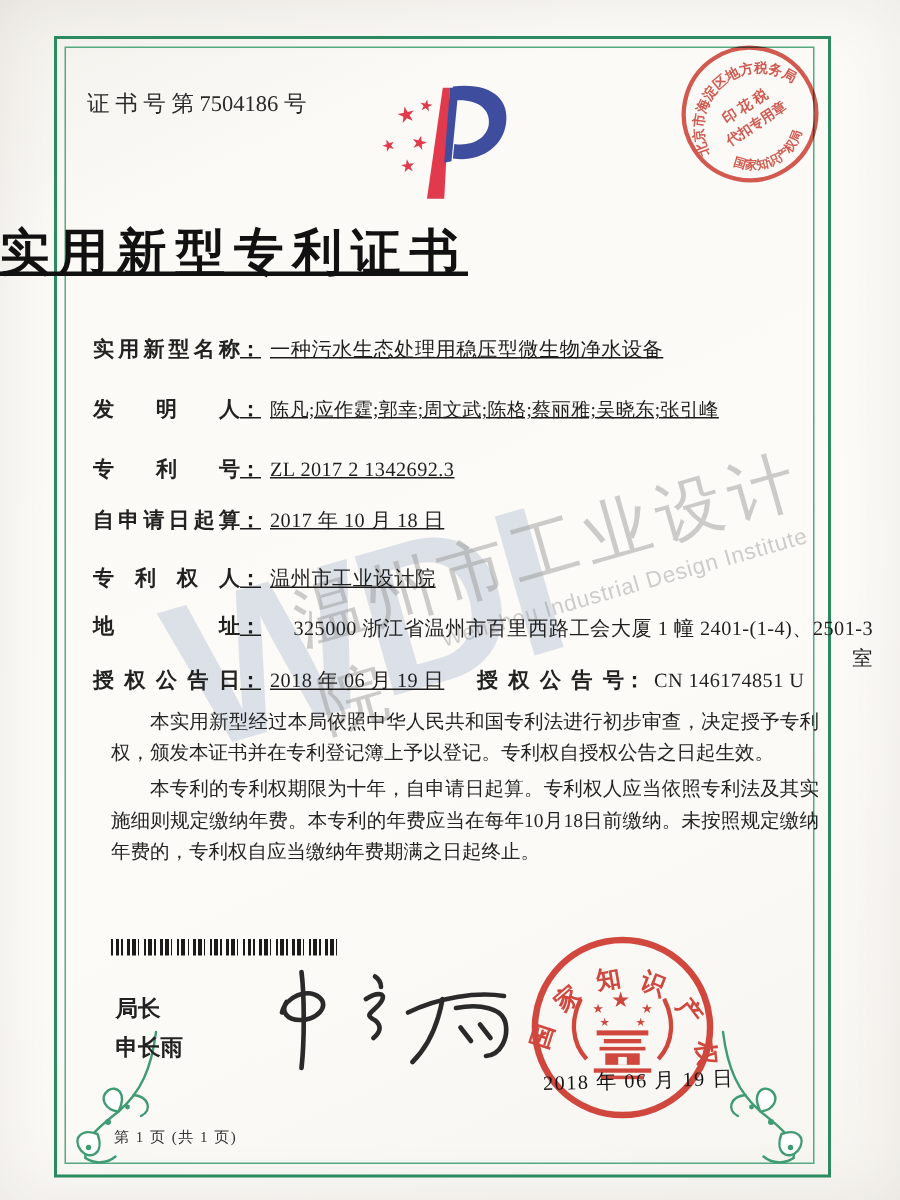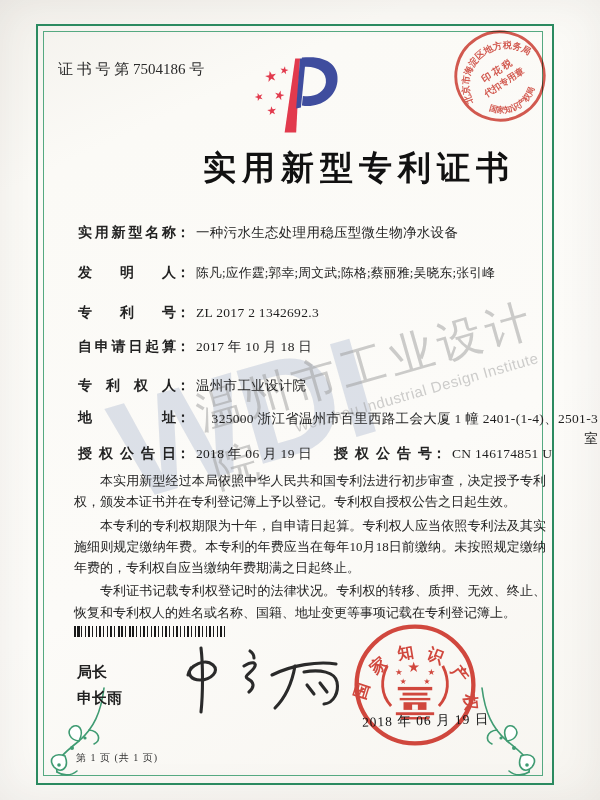--- a/index.html
+++ b/index.html
@@ -20,8 +20,8 @@
   
   .cert-no{position:absolute;left:58px;top:60px;font-size:15px;color:#2a2a2a;}
   .logo{position:absolute;left:252px;top:48px;width:96px;height:90px;}
-  .title{position:absolute;left:0;top:146px;width:515px;text-align:right;
-         font-size:33px;font-weight:700;letter-spacing:6px;color:#111;}
+  .title{position:absolute;left:0;top:146px;width:515px;text-align:left;
+         font-size:33px;font-weight:700;letter-spacing:6px;color:#111;text-decoration:underline;}
   
   .row{position:absolute;left:78px;width:470px;font-size:14px;white-space:nowrap;}
   .lbl{display:inline-block;width:98px;text-align:justify;text-align-last:justify;

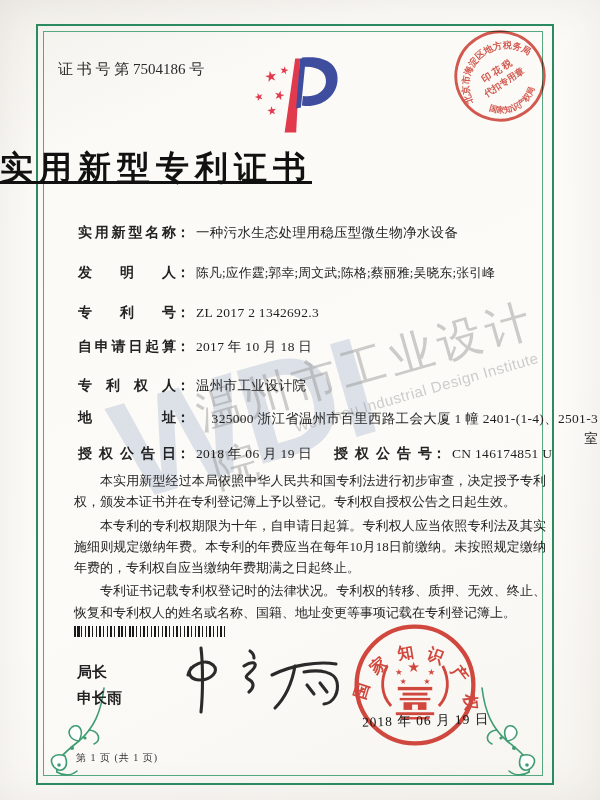--- a/index.html
+++ b/index.html
@@ -23,7 +23,7 @@
   .title{position:absolute;left:0;top:146px;width:515px;text-align:left;
          font-size:33px;font-weight:700;letter-spacing:6px;color:#111;text-decoration:underline;}
   
-  .row{position:absolute;left:78px;width:470px;font-size:14px;white-space:nowrap;}
+  .row{position:absolute;left:62px;width:470px;font-size:14px;white-space:nowrap;text-decoration:underline;}
   .lbl{display:inline-block;width:98px;text-align:justify;text-align-last:justify;
        font-weight:700;color:#222;vertical-align:top;}
   .colon{font-weight:700;margin-right:6px;}

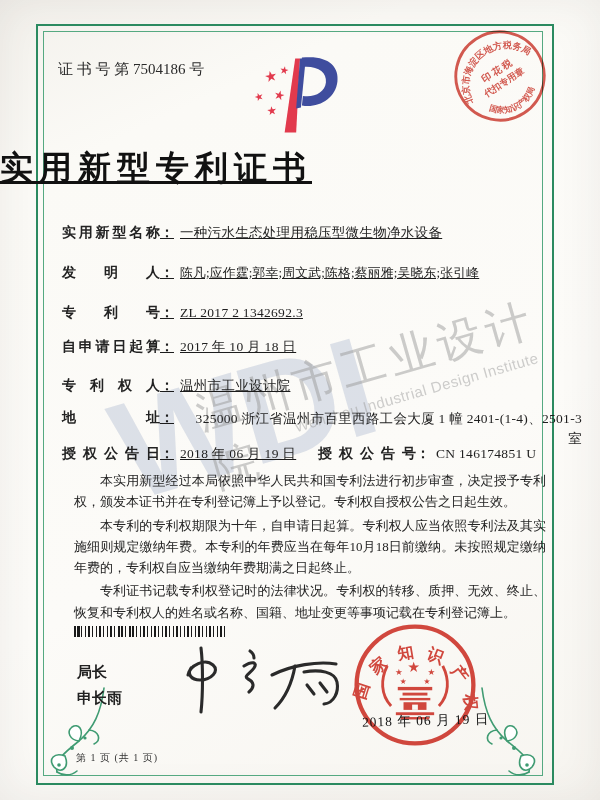--- a/index.html
+++ b/index.html
@@ -156,7 +156,6 @@
     <div class="body-text">
       <p>本实用新型经过本局依照中华人民共和国专利法进行初步审查，决定授予专利权，颁发本证书并在专利登记簿上予以登记。专利权自授权公告之日起生效。</p>
       <p>本专利的专利权期限为十年，自申请日起算。专利权人应当依照专利法及其实施细则规定缴纳年费。本专利的年费应当在每年10月18日前缴纳。未按照规定缴纳年费的，专利权自应当缴纳年费期满之日起终止。</p>
-      <p>专利证书记载专利权登记时的法律状况。专利权的转移、质押、无效、终止、恢复和专利权人的姓名或名称、国籍、地址变更等事项记载在专利登记簿上。</p>
     </div>
 
     <div class="barcode"></div>

